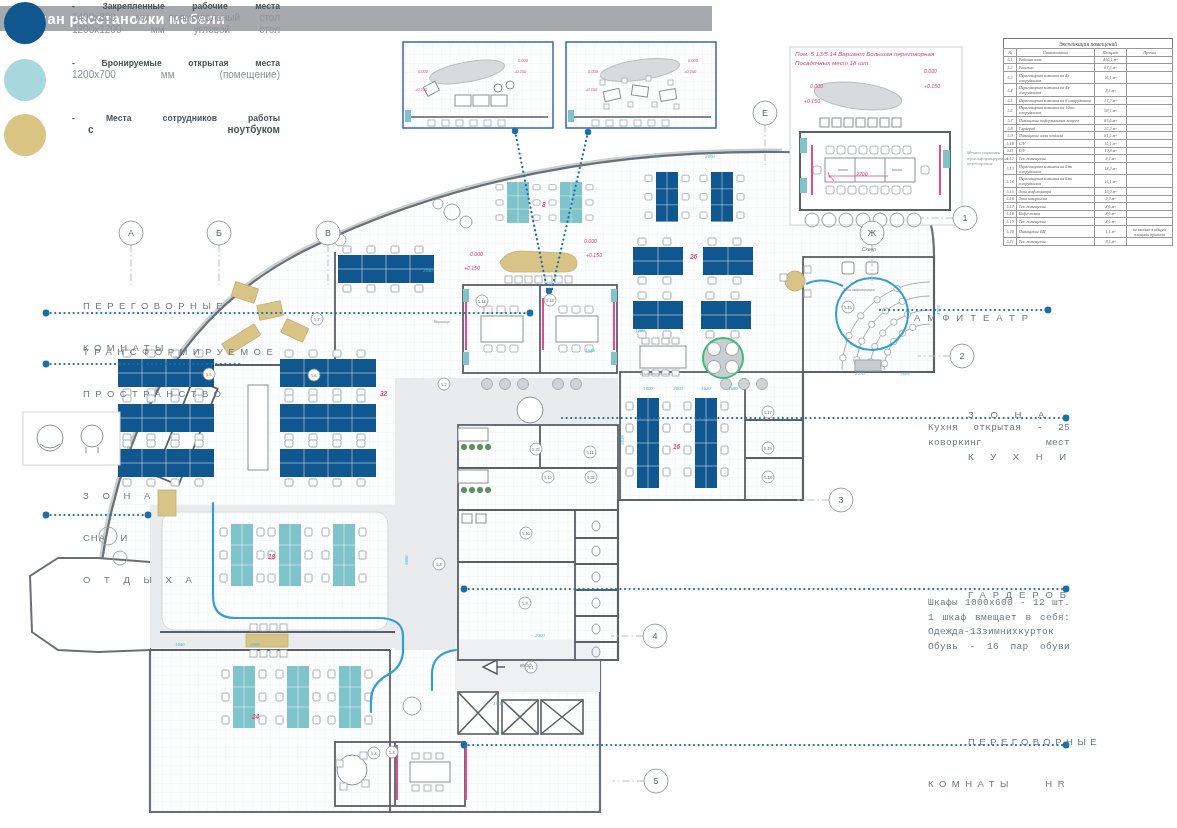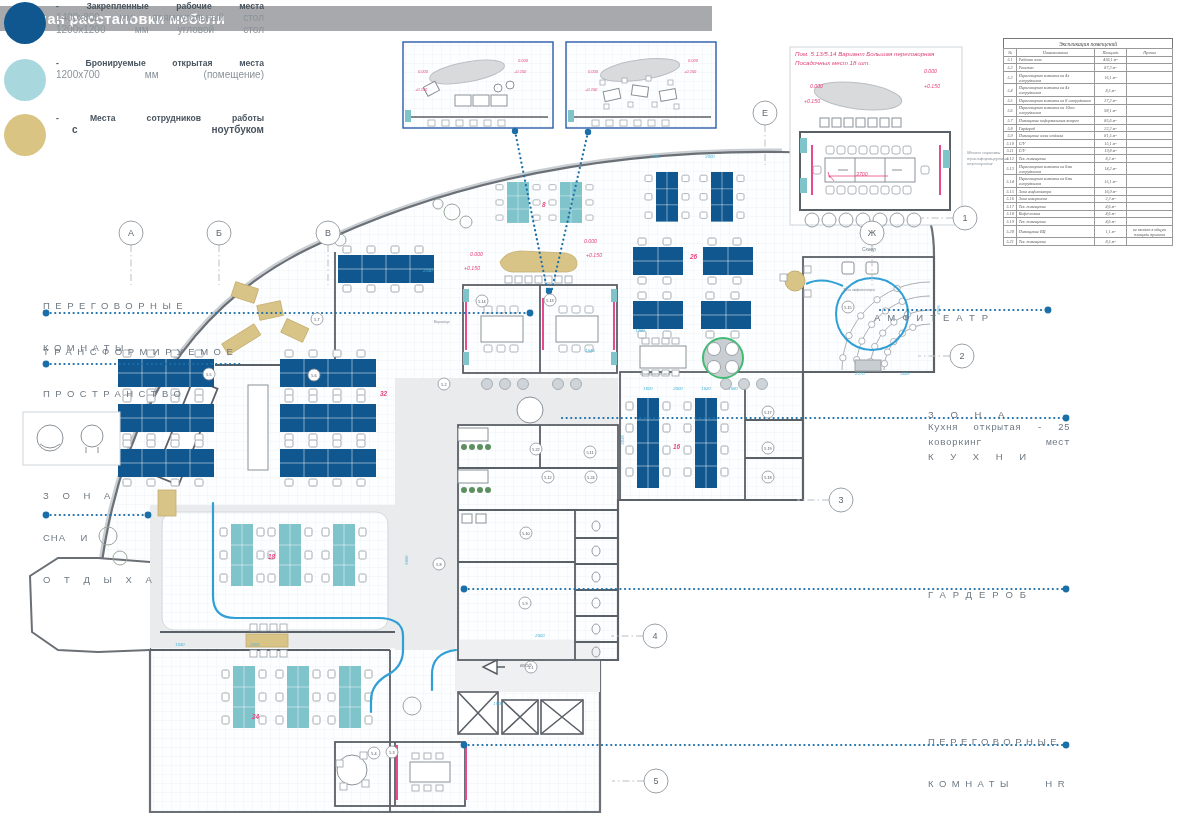--- a/index.html
+++ b/index.html
@@ -11,7 +11,7 @@
 #legend{left:58px;top:52px;width:290px;}
 .li{position:absolute;left:0;width:290px;}
 .dot{position:absolute;left:4px;top:2px;width:42px;height:42px;border-radius:50%;}
-.lt{position:absolute;left:56px;top:0;width:208px;}
+.lt{position:absolute;left:72px;top:0;width:208px;}
 .l1{font-size:8.6px;font-weight:bold;color:#4a5560;text-align:justify;text-align-last:justify;line-height:12px;}
 .l2{font-size:10px;color:#8a939b;text-align:justify;text-align-last:justify;line-height:12px;}
 .l2.b{font-weight:bold;color:#4a5560;margin-left:16px;}

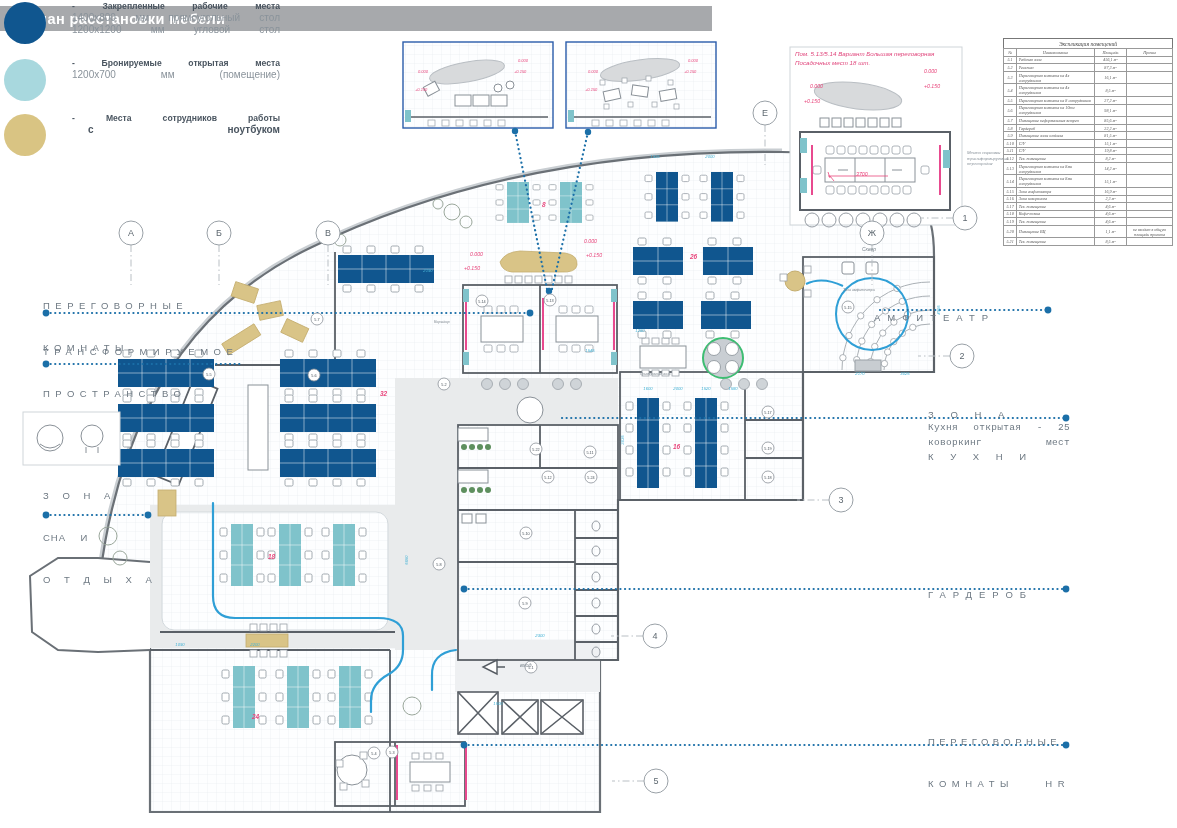--- a/index.html
+++ b/index.html
@@ -17,7 +17,7 @@
 .l2.b{font-weight:bold;color:#4a5560;margin-left:16px;}
 
 .zl{position:absolute;color:#6e7983;font-size:9.5px;letter-spacing:5.5px;line-height:14px;white-space:pre;}
-.zl .ln{display:block;}
+.zl .ln{display:block;margin-left:40px;}
 .zl2{display:flex;justify-content:space-between;width:142px;letter-spacing:5.5px;}
 .zb{position:absolute;color:#6e7983;font-size:9.5px;letter-spacing:.3px;line-height:14.5px;width:142px;text-align:justify;text-align-last:justify;font-family:Liberation Mono, monospace;}
 .red-ann{position:absolute;left:795px;top:49px;color:#e0457b;font-size:6.2px;font-style:italic;line-height:9px;width:170px;}

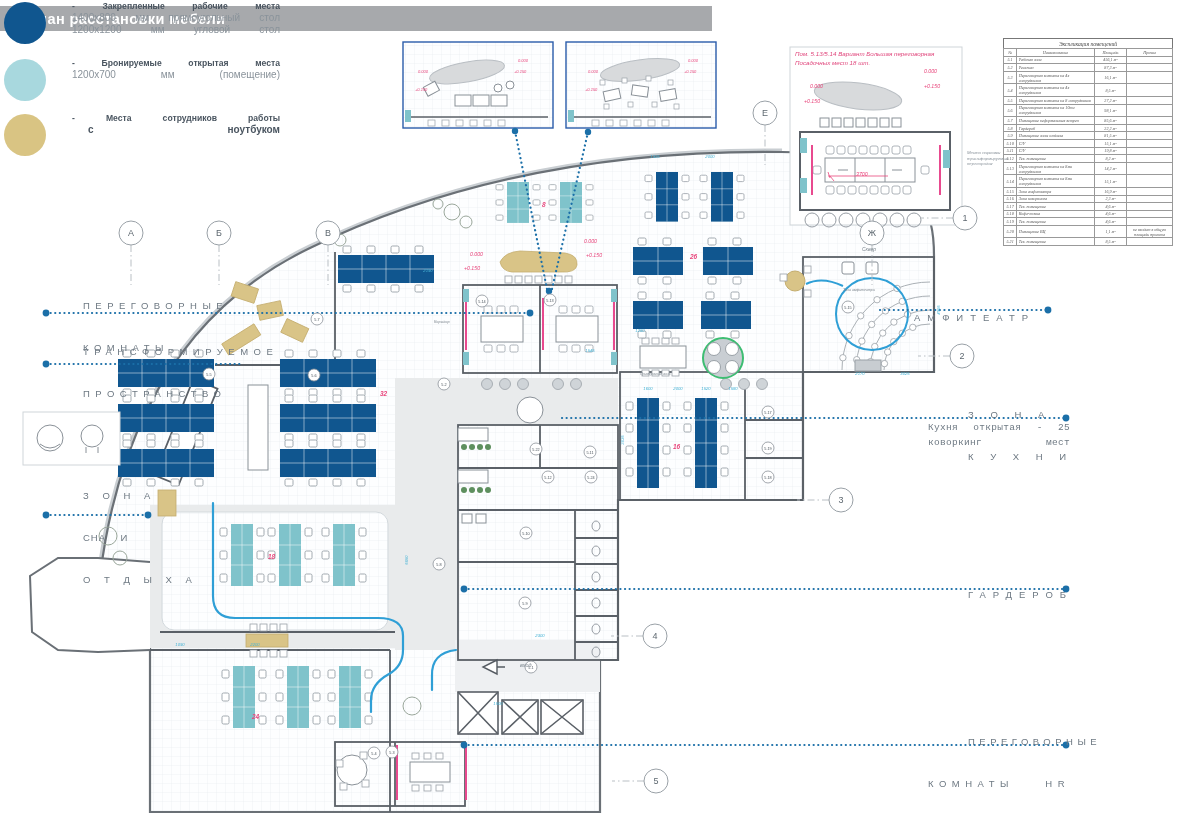--- a/index.html
+++ b/index.html
@@ -664,6 +664,12 @@
   <div class="zl" style="left:928px;top:560px;letter-spacing:7px">
     <span class="ln">ГАРДЕРОБ</span>
   </div>
+  <div class="zb" style="left:928px;top:596px">
+    <span style="display:block">Шкафы 1000х600 - 12 шт.</span>
+    <span style="display:block">1 шкаф вмещает в себя:</span>
+    <span style="display:block">Одежда-13зимнихкурток</span>
+    <span style="display:block">Обувь - 16 пар обуви</span>
+  </div>
   <div class="zl" style="left:928px;top:707px;letter-spacing:4.5px">
     <span class="ln">ПЕРЕГОВОРНЫЕ</span>
     <span class="zl2">

